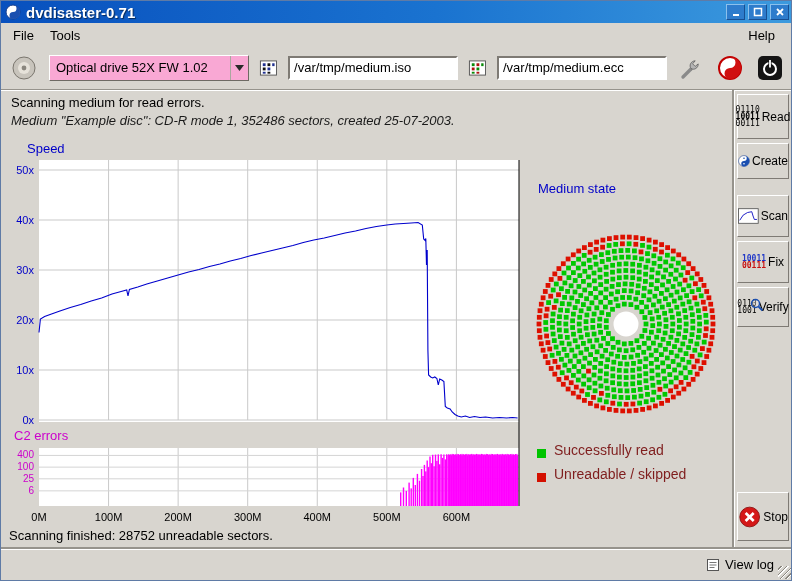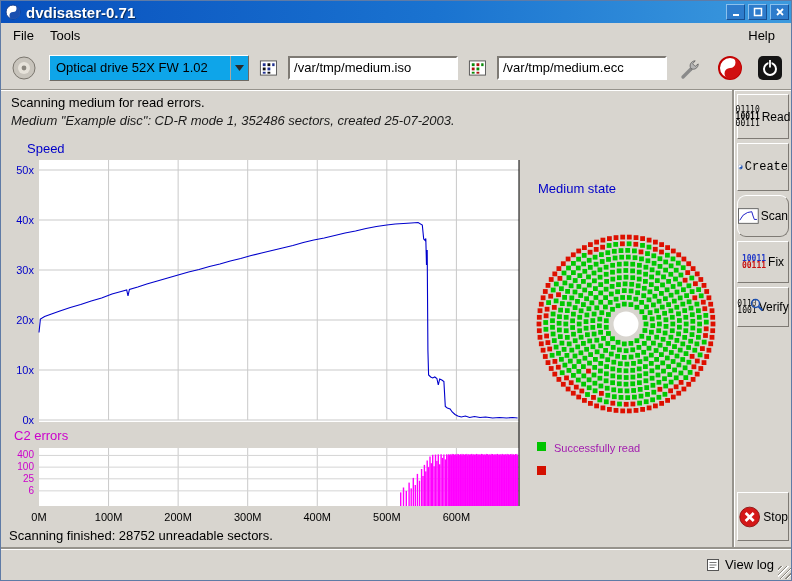--- a/index.html
+++ b/index.html
@@ -30,7 +30,7 @@
   .flat-btn { background:none; border:1px solid transparent; padding:1px; cursor:pointer;
               display:flex; align-items:center; justify-content:center; }
   .mla { margin-left:auto; }
-  .combo { width:212px; height:26px; background:#0ea5e9;
+  .combo { width:212px; height:26px; background:#f9a8d4;
            border:1px solid; border-color:#ffffff #6e6a64 #6e6a64 #ffffff;
            display:flex; align-items:center; font-size:13px; cursor:pointer; }
   .combo-text { flex:1; padding:0 6px; white-space:nowrap; overflow:hidden; }

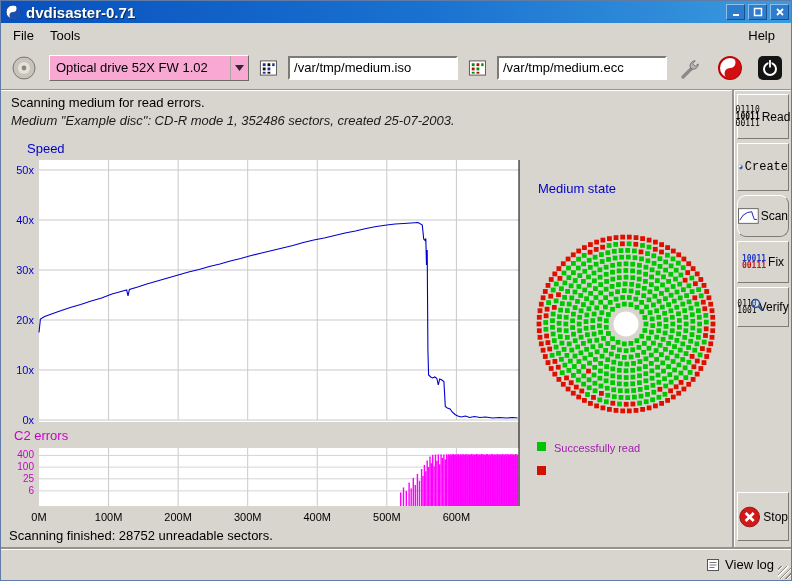--- a/index.html
+++ b/index.html
@@ -66,7 +66,7 @@
               gap:2px; font-size:12px; font-family:"Liberation Sans",sans-serif;
               color:#000; cursor:pointer; }
   .sb-read   { top:93px;  height:45px; }
-  .sb-create { top:142px; height:48px;font-family:Liberation Mono, monospace; }
+  .sb-create { top:142px; height:36px; }
   .sb-scan   { top:194px; height:42px;border-radius:9px; }
   .sb-fix    { top:240px; height:42px; }
   .sb-verify { top:286px; height:40px; }

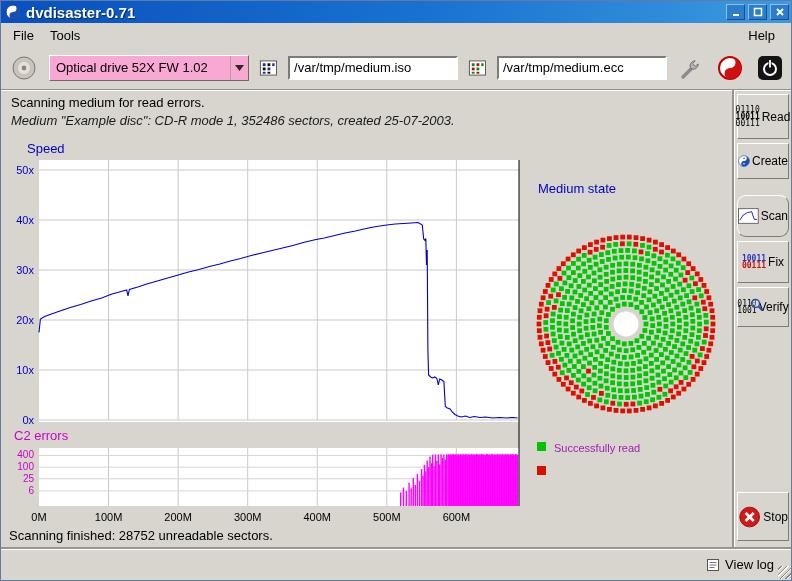--- a/index.html
+++ b/index.html
@@ -67,7 +67,7 @@
               color:#000; cursor:pointer; }
   .sb-read   { top:93px;  height:45px; }
   .sb-create { top:142px; height:36px; }
-  .sb-scan   { top:194px; height:42px;border-radius:9px; }
+  .sb-scan   { top:194px; height:42px; }
   .sb-fix    { top:240px; height:42px; }
   .sb-verify { top:286px; height:40px; }
   .sb-stop   { top:491px; height:49px; }

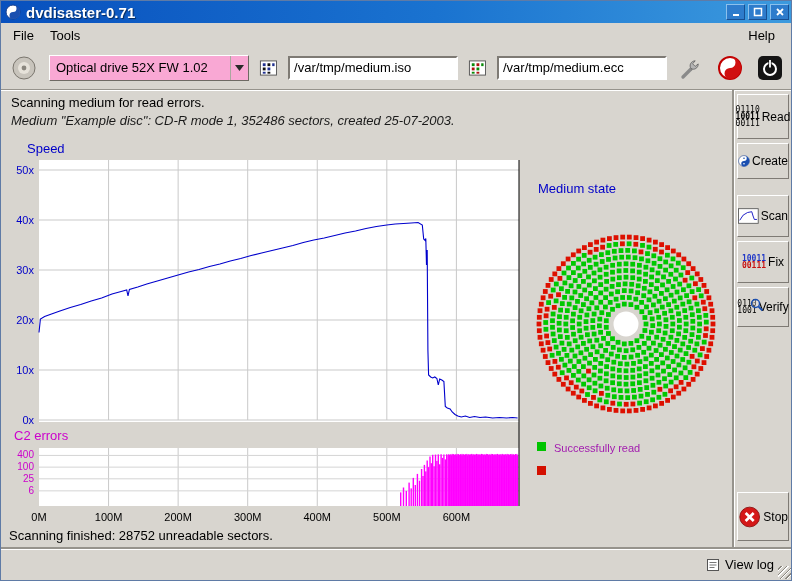--- a/index.html
+++ b/index.html
@@ -52,7 +52,7 @@
   .lbl-c2     { left:13px;  top:427px; color:#cc00cc; }
   #disc-svg { position:absolute; left:533px; top:231px; }
 
-  .legend-item { position:absolute; display:flex; align-items:flex-start; gap:8px; font-size:11px; color:#a21caf; }
+  .legend-item { position:absolute; display:flex; align-items:flex-end; gap:8px; font-size:14px; color:#7f1d1d; }
   .li-ok  { left:536px; top:441px; }
   .li-bad { left:536px; top:465px; }
   .swatch { width:9px; height:9px; display:inline-block; }

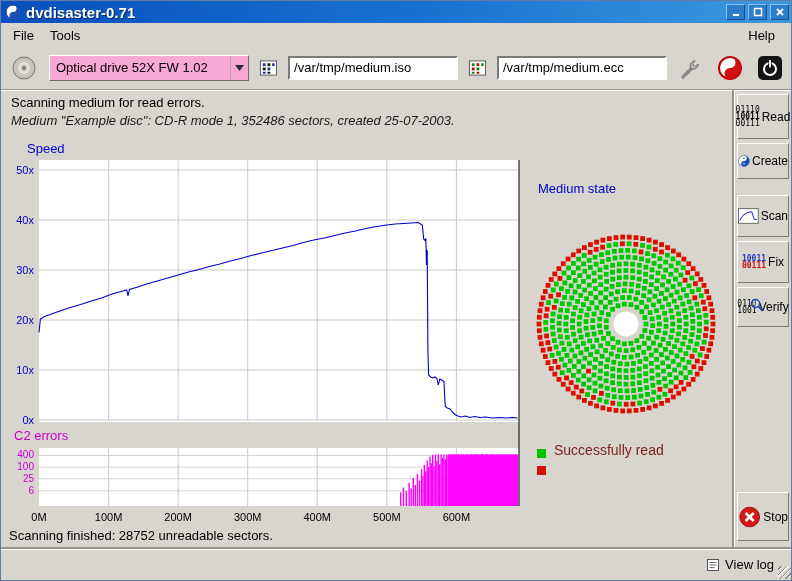--- a/index.html
+++ b/index.html
@@ -935,6 +935,7 @@
   </div>
   <div class="legend-item li-bad">
     <span class="swatch" style="background: rgb(212, 16, 0);"></span>
+    <span>Unreadable / skipped</span>
   </div>
 
   <div class="side-sep"></div>

